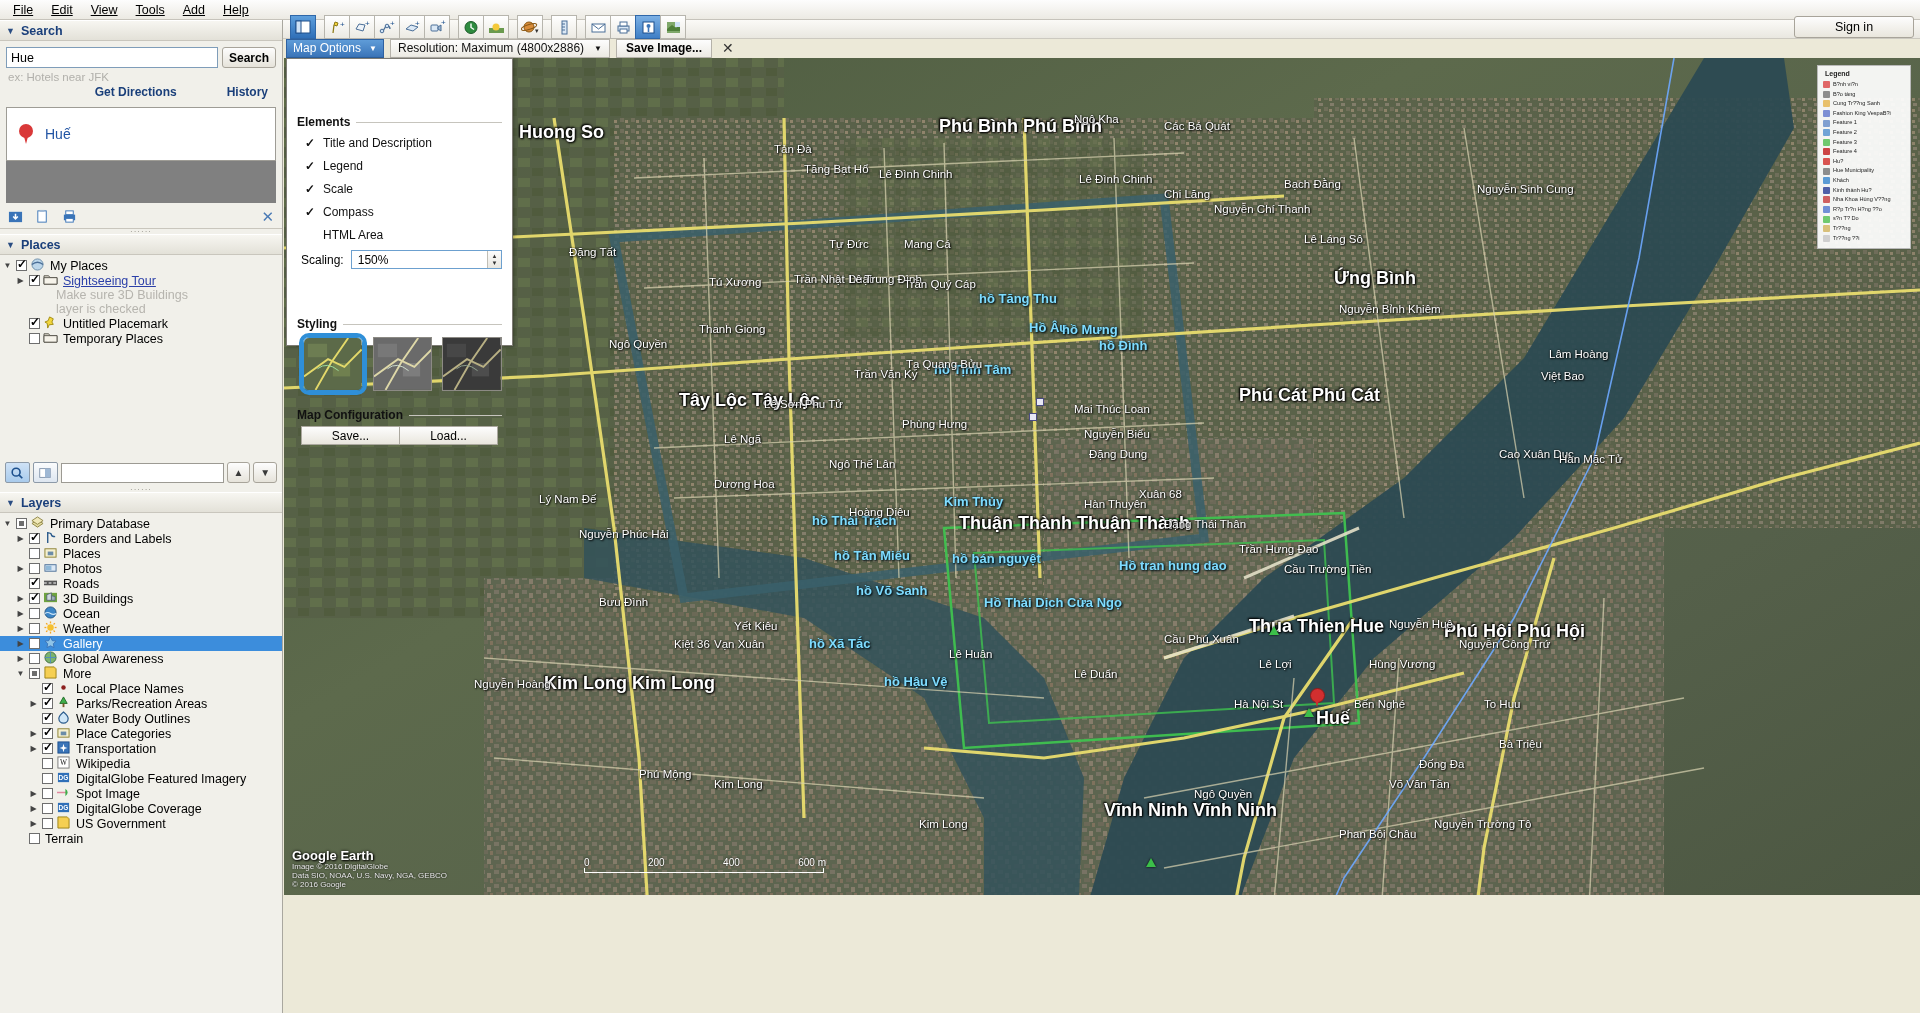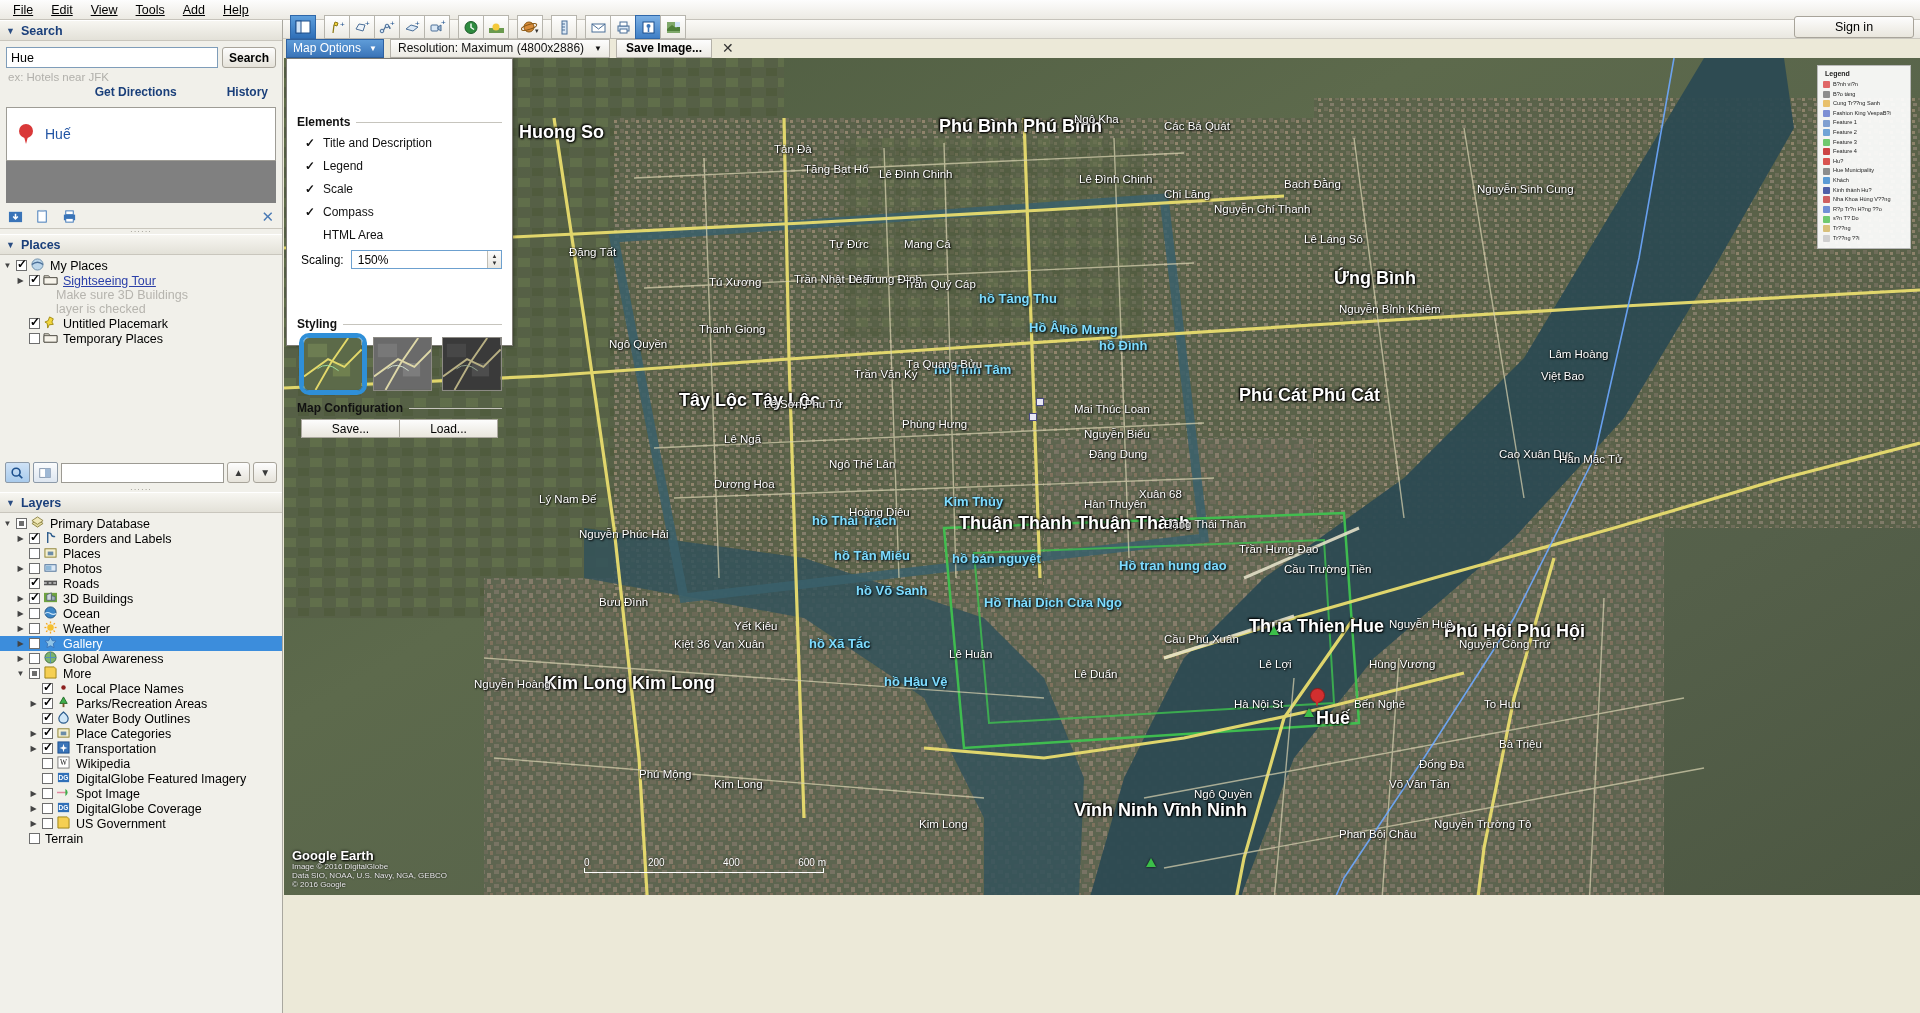--- a/index.html
+++ b/index.html
@@ -1139,7 +1139,7 @@
       </div>
     </div>
 
-    <div class="grp-title" style="margin-top:10px">
+    <div class="grp-title" style="margin-top:17px">
       <span>Map Configuration</span>
       <span class="rule"></span>
     </div>

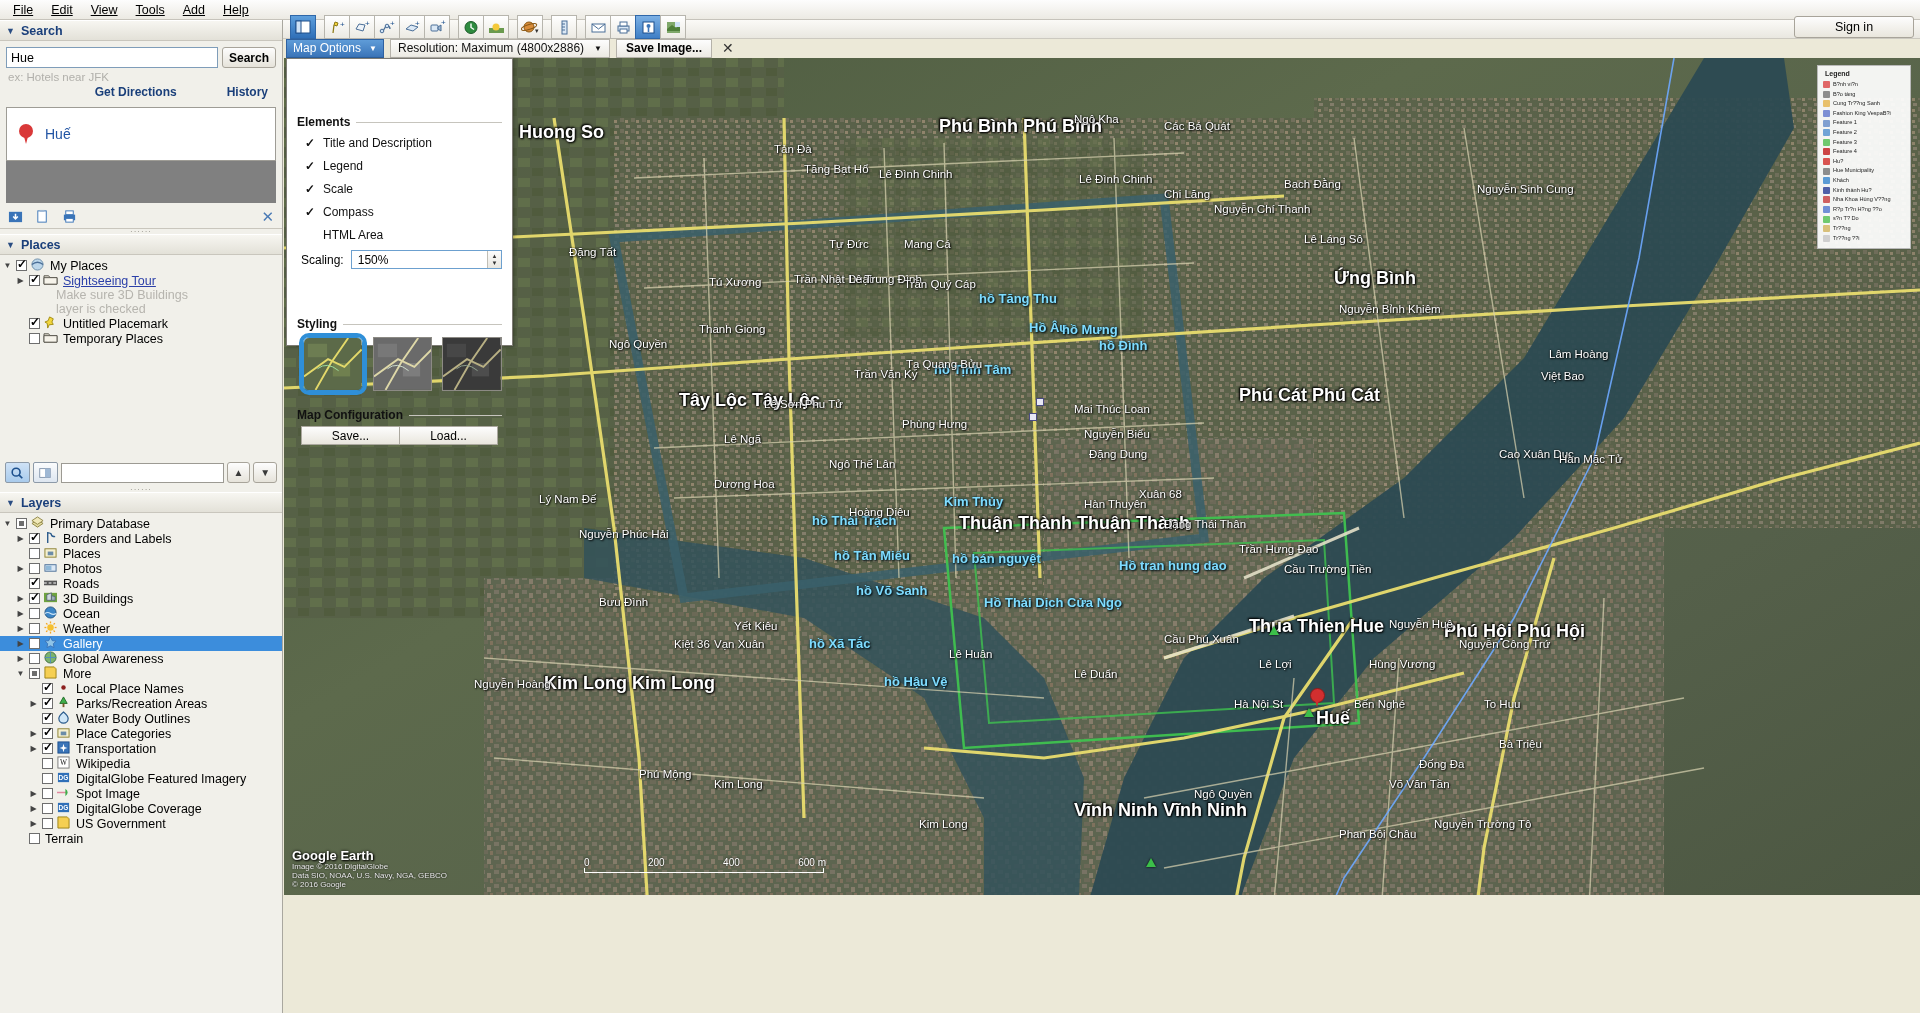--- a/index.html
+++ b/index.html
@@ -871,7 +871,7 @@
         <div class="maplabel big" style="left: 965px; top: 558px;">Thua Thien Hue</div>
         <div class="maplabel big" style="left: 1160px; top: 563px;">Phú Hội  Phú Hội</div>
         <div class="maplabel big" style="left: 1032px; top: 650px;">Huế</div>
-        <div class="maplabel big" style="left: 790px; top: 742px;">Vĩnh Ninh  Vĩnh Ninh</div>
+        <div class="maplabel big" style="left: 820px; top: 742px;">Vĩnh Ninh  Vĩnh Ninh</div>
         <div class="maplabel street" style="left: 1225px; top: 312px; margin-left: 32px;">Việt Bao</div>
         <div class="maplabel street" style="left: 1265px; top: 290px;">Lâm Hoàng</div>
         <div class="maplabel street" style="left: 1200px; top: 640px;">To Huu</div>

